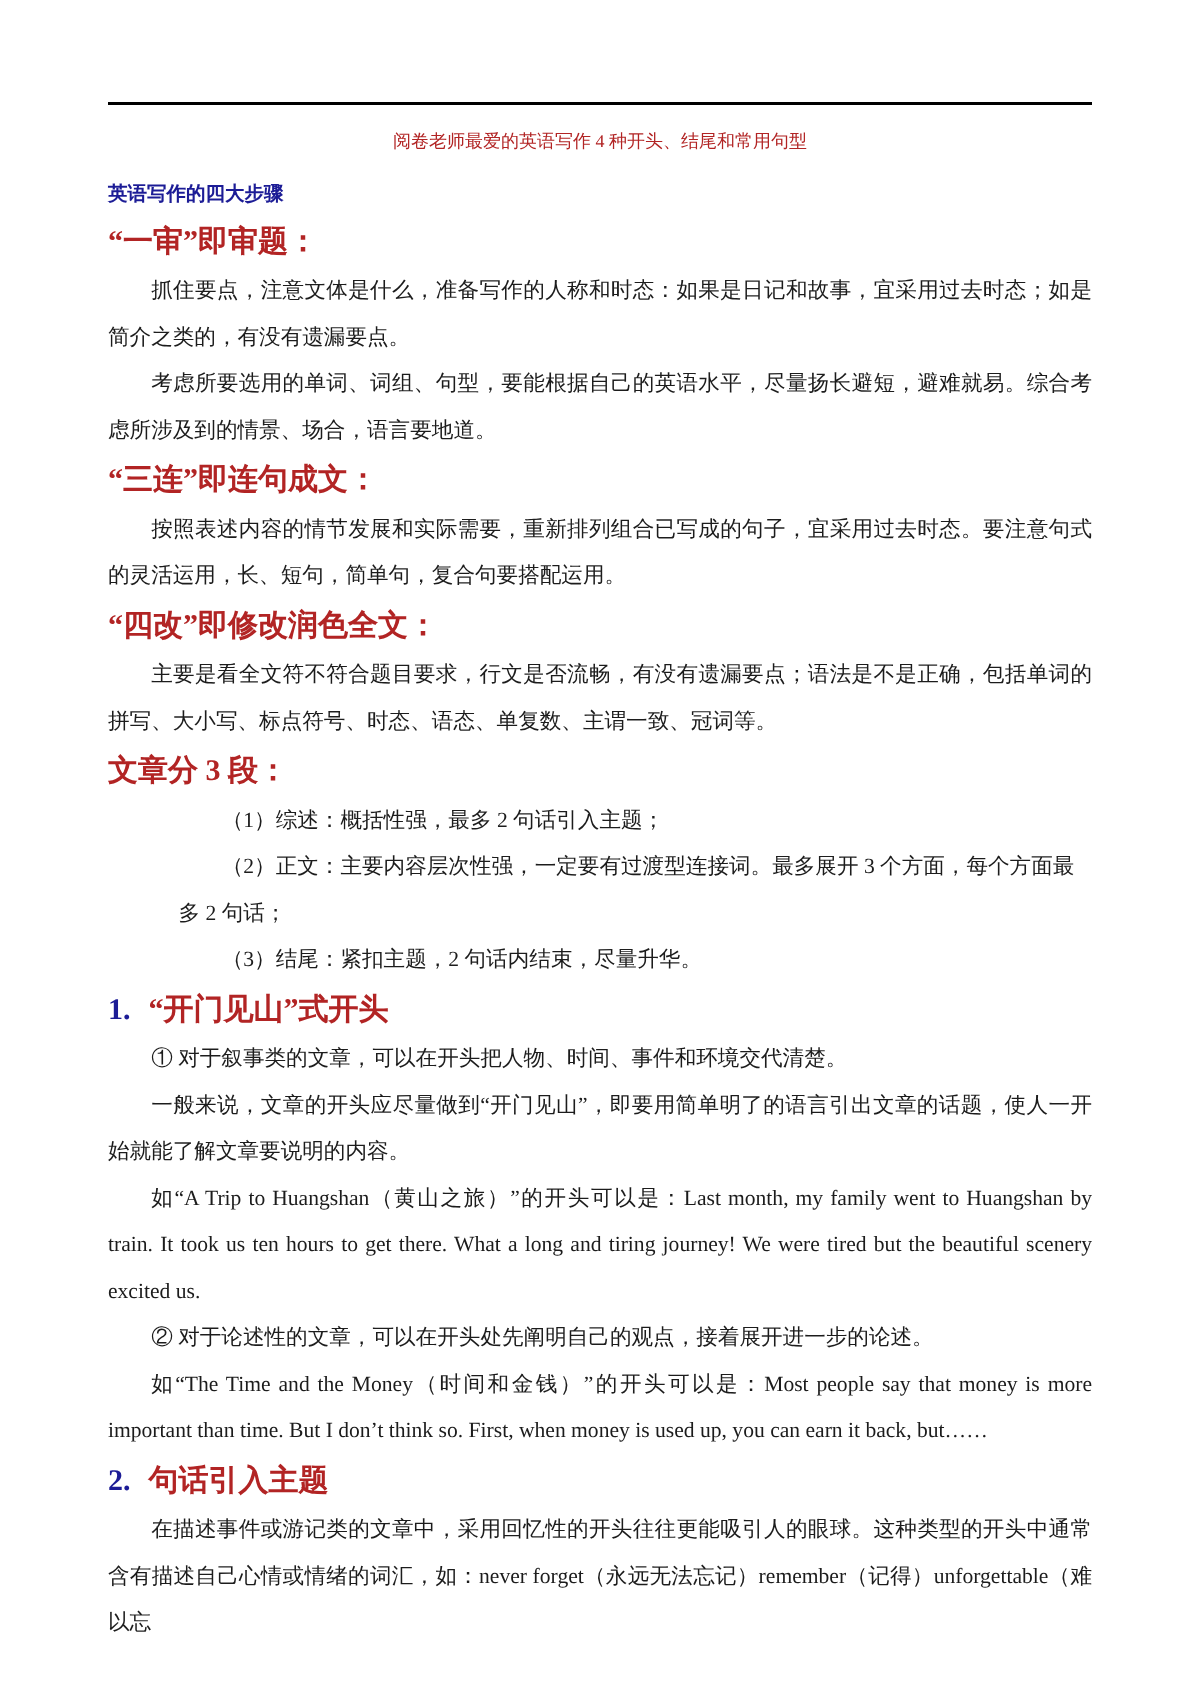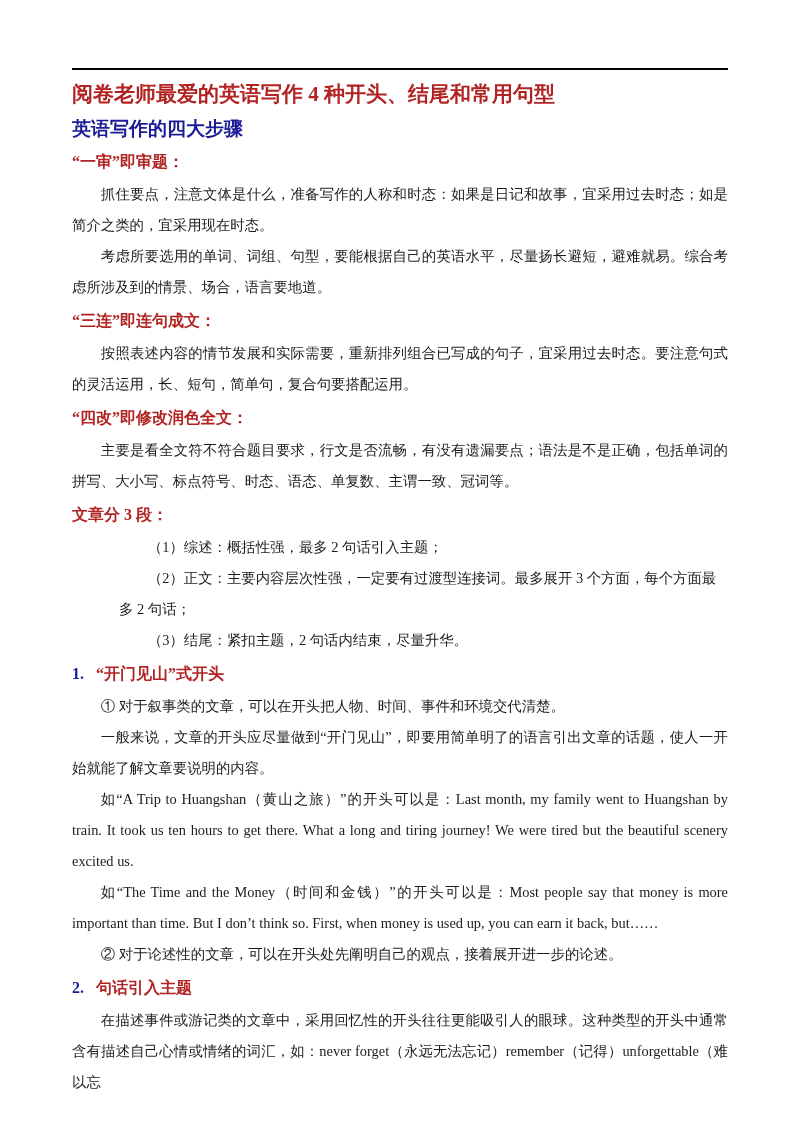--- a/index.html
+++ b/index.html
@@ -25,8 +25,9 @@
     margin-bottom: 9px;
   }
   .doc-title {
-    font-weight: bold;
-    font-size: 21px;
+    text-align: center;
+    font-weight: normal;
+    font-size: 12px;
     line-height: 30px;
     color: #B22424;
     margin-bottom: 4px;

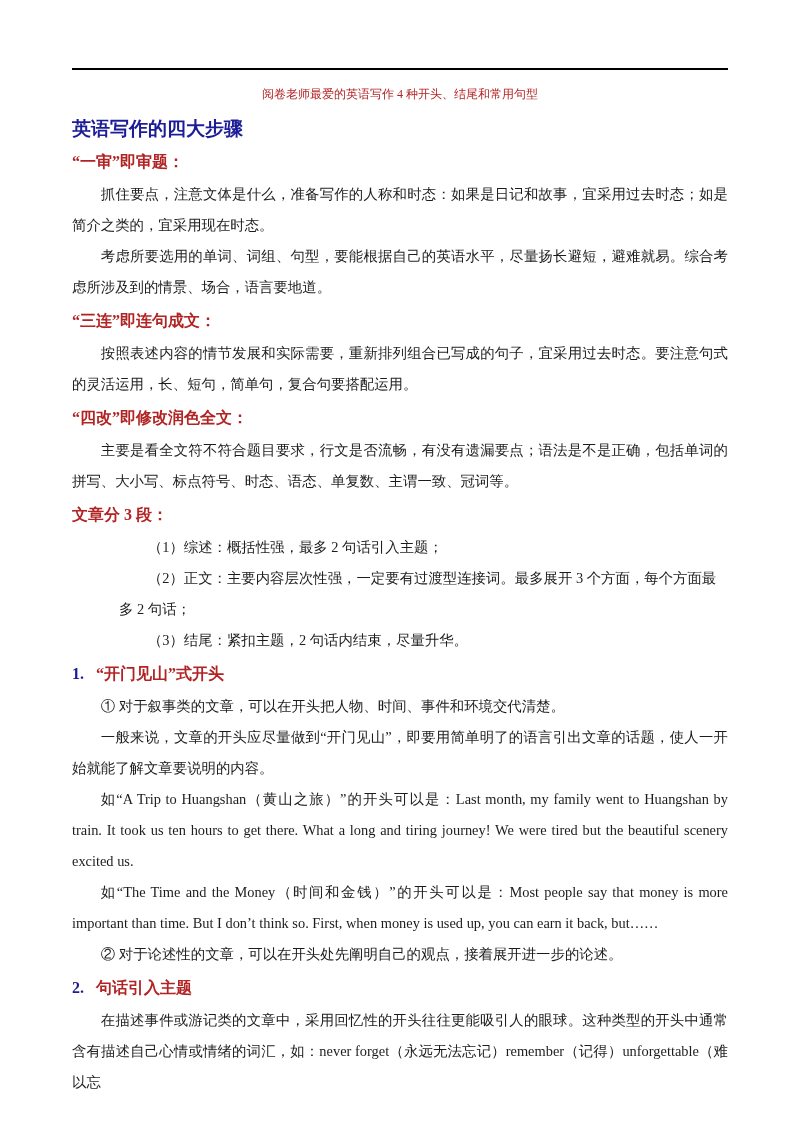--- a/index.html
+++ b/index.html
@@ -35,7 +35,7 @@
   .h-blue {
     color: #1C1C96;
     font-weight: bold;
-    font-size: 19px;
+    font-size: 13px;
     line-height: 31px;
     margin: 2px 0;
   }

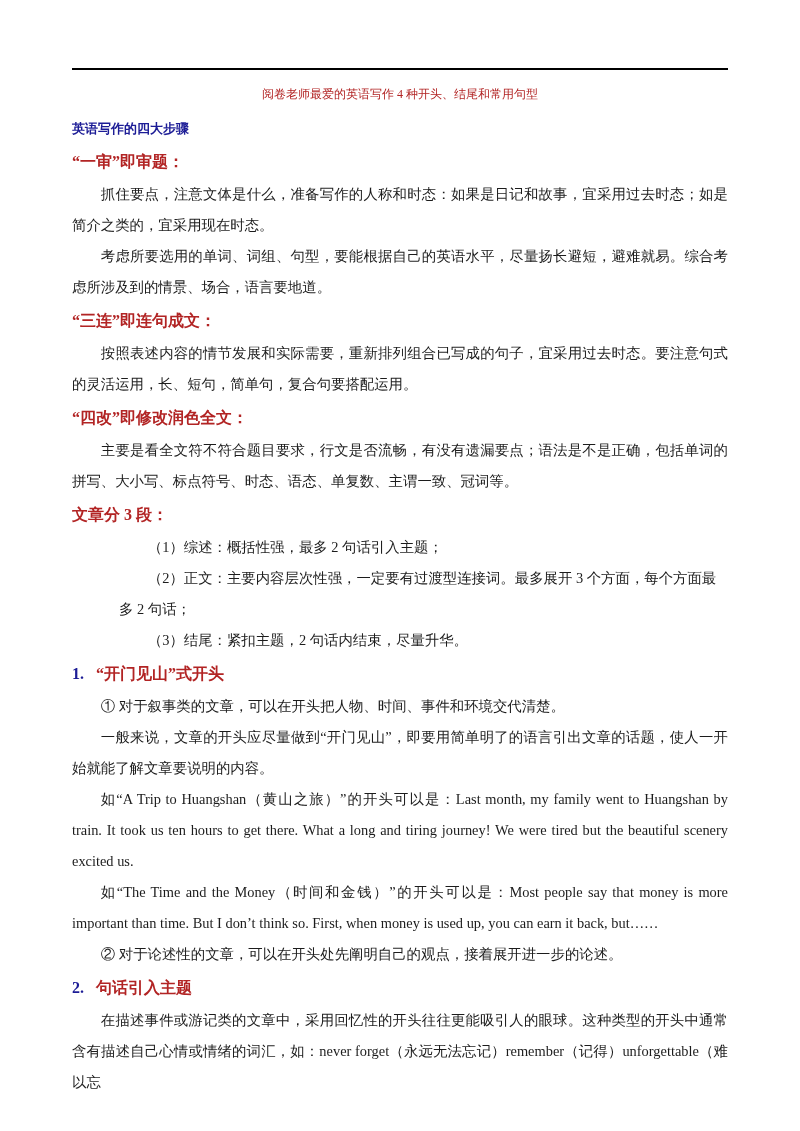--- a/index.html
+++ b/index.html
@@ -42,7 +42,7 @@
   .h-red {
     color: #B22424;
     font-weight: bold;
-    font-size: 16px;
+    font-size: 20px;
     line-height: 31px;
     margin: 2px 0;
   }

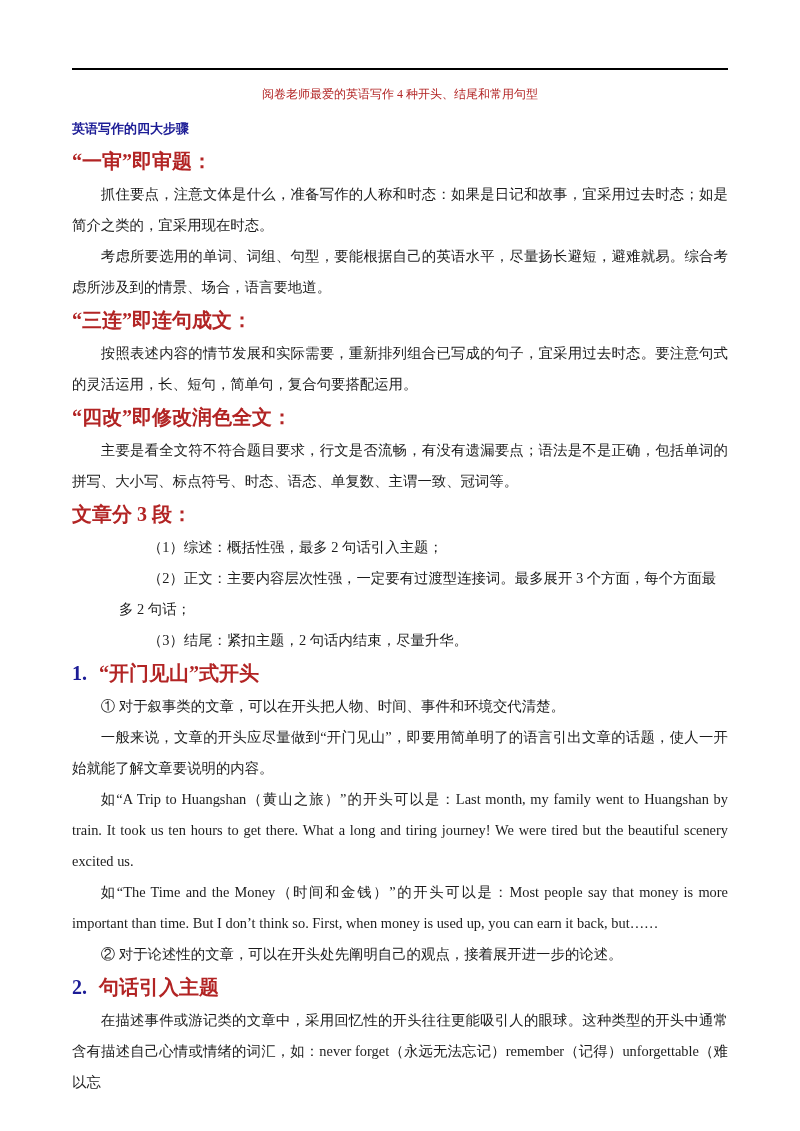--- a/index.html
+++ b/index.html
@@ -75,7 +75,7 @@
     <div class="h-blue">英语写作的四大步骤</div>
 
     <div class="h-red">“一审”即审题：</div>
-    <p class="para">抓住要点，注意文体是什么，准备写作的人称和时态：如果是日记和故事，宜采用过去时态；如是简介之类的，宜采用现在时态。</p>
+    <p class="para">抓住要点，注意文体是什么，准备写作的人称和时态：如果是日记和故事，宜采用过去时态；如是简介之类的，有没有遗漏要点。</p>
 
     <p class="para">考虑所要选用的单词、词组、句型，要能根据自己的英语水平，尽量扬长避短，避难就易。综合考虑所涉及到的情景、场合，语言要地道。</p>
 

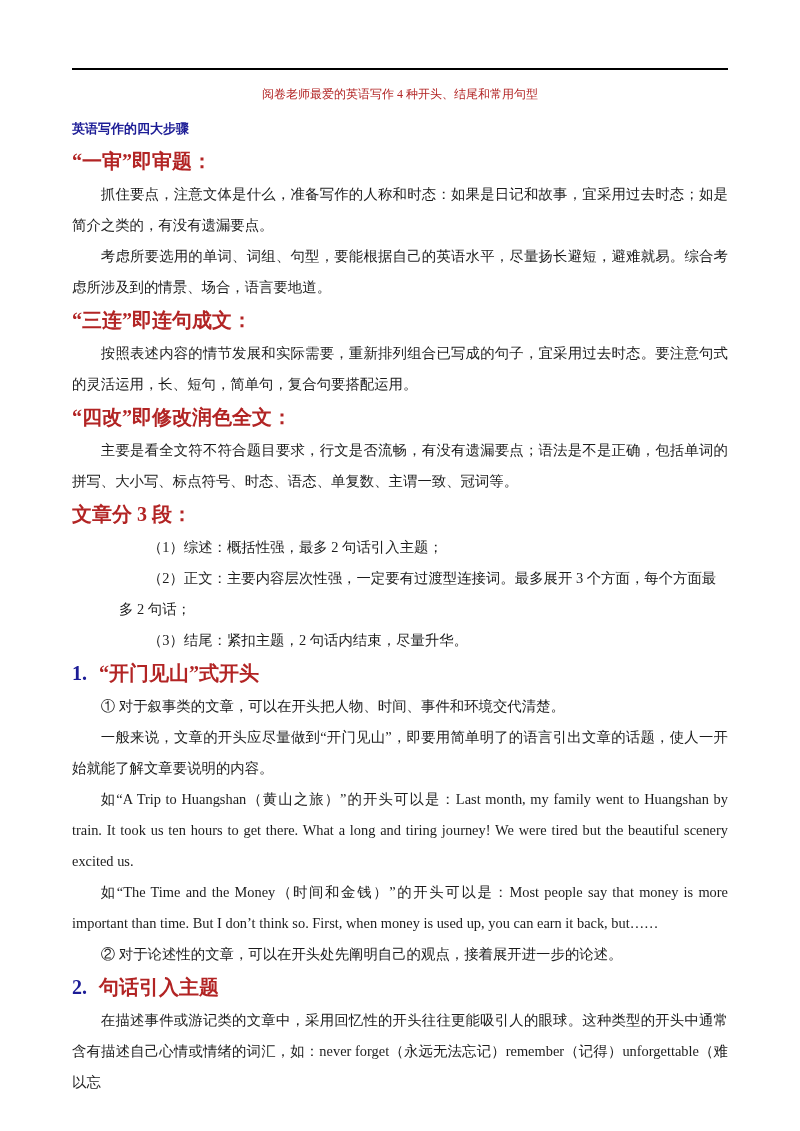--- a/index.html
+++ b/index.html
@@ -95,8 +95,8 @@
     <p class="para">① 对于叙事类的文章，可以在开头把人物、时间、事件和环境交代清楚。</p>
     <p class="para">一般来说，文章的开头应尽量做到“开门见山”，即要用简单明了的语言引出文章的话题，使人一开始就能了解文章要说明的内容。</p>
     <p class="para">如“A Trip to Huangshan（黄山之旅）”的开头可以是：Last month, my family went to Huangshan by train. It took us ten hours to get there. What a long and tiring journey! We were tired but the beautiful scenery excited us.</p>
+    <p class="para">② 对于论述性的文章，可以在开头处先阐明自己的观点，接着展开进一步的论述。</p>
     <p class="para">如“The Time and the Money（时间和金钱）”的开头可以是：Most people say that money is more important than time. But I don’t think so. First, when money is used up, you can earn it back, but……</p>
-    <p class="para">② 对于论述性的文章，可以在开头处先阐明自己的观点，接着展开进一步的论述。</p>
 
     <div class="h-red"><span class="h-num">2.</span><span>句话引入主题</span></div>
     <p class="para">在描述事件或游记类的文章中，采用回忆性的开头往往更能吸引人的眼球。这种类型的开头中通常含有描述自己心情或情绪的词汇，如：never forget（永远无法忘记）remember（记得）unforgettable（难以忘</p>

